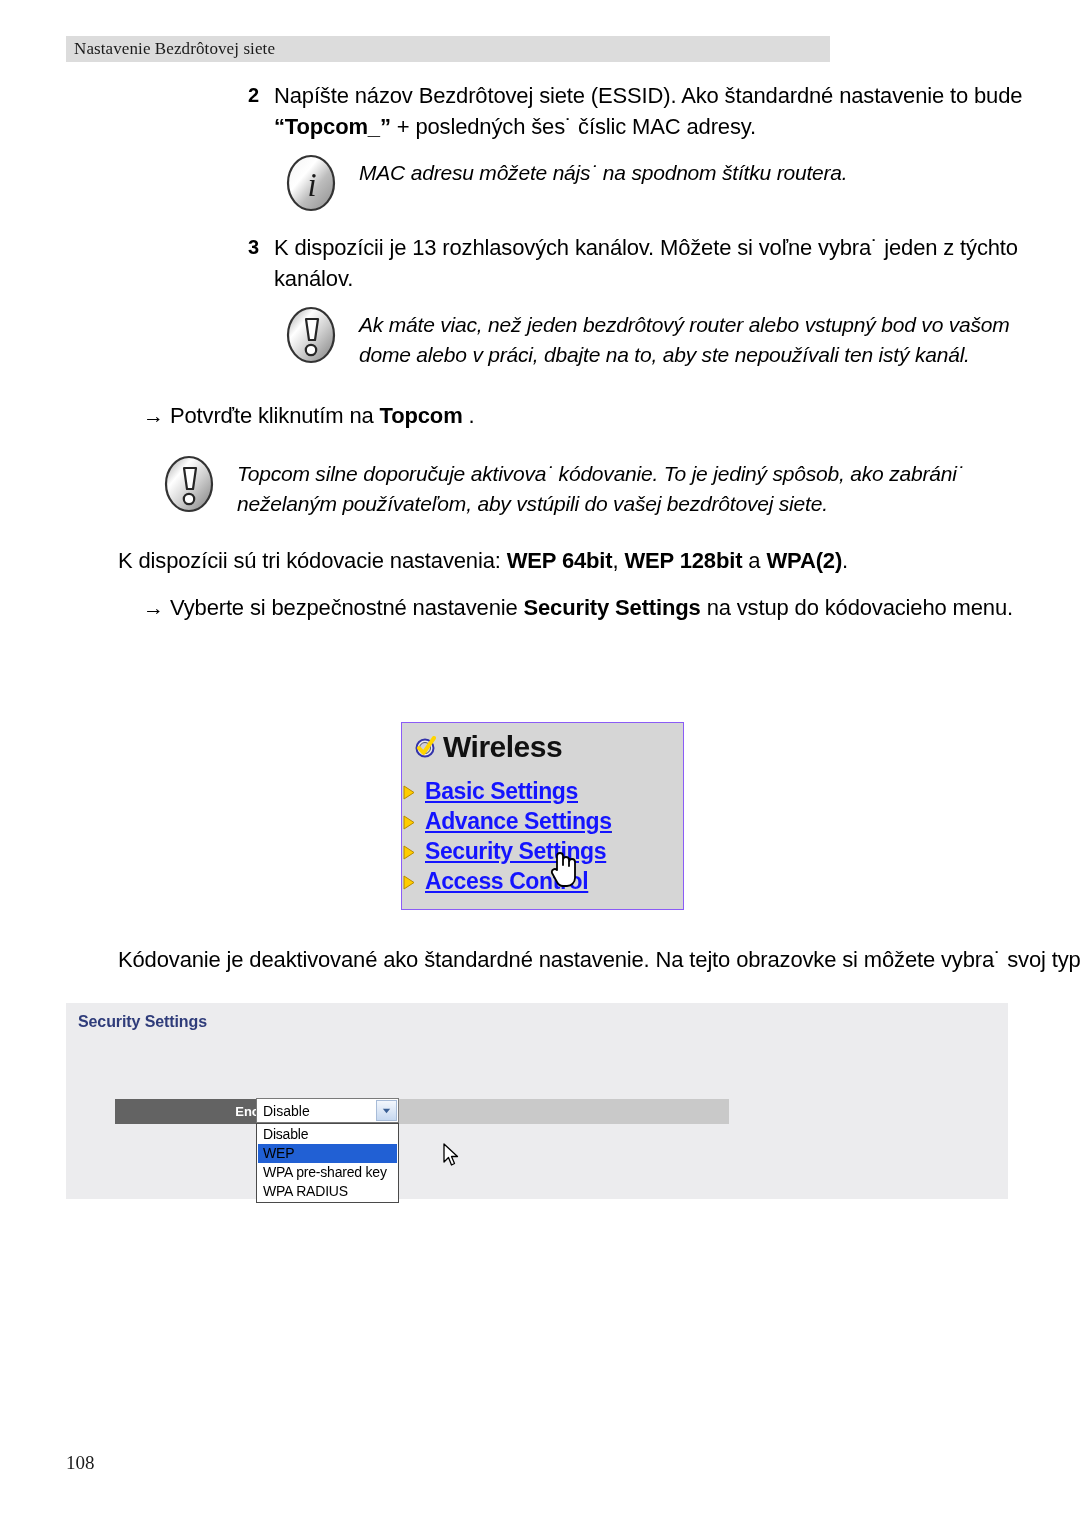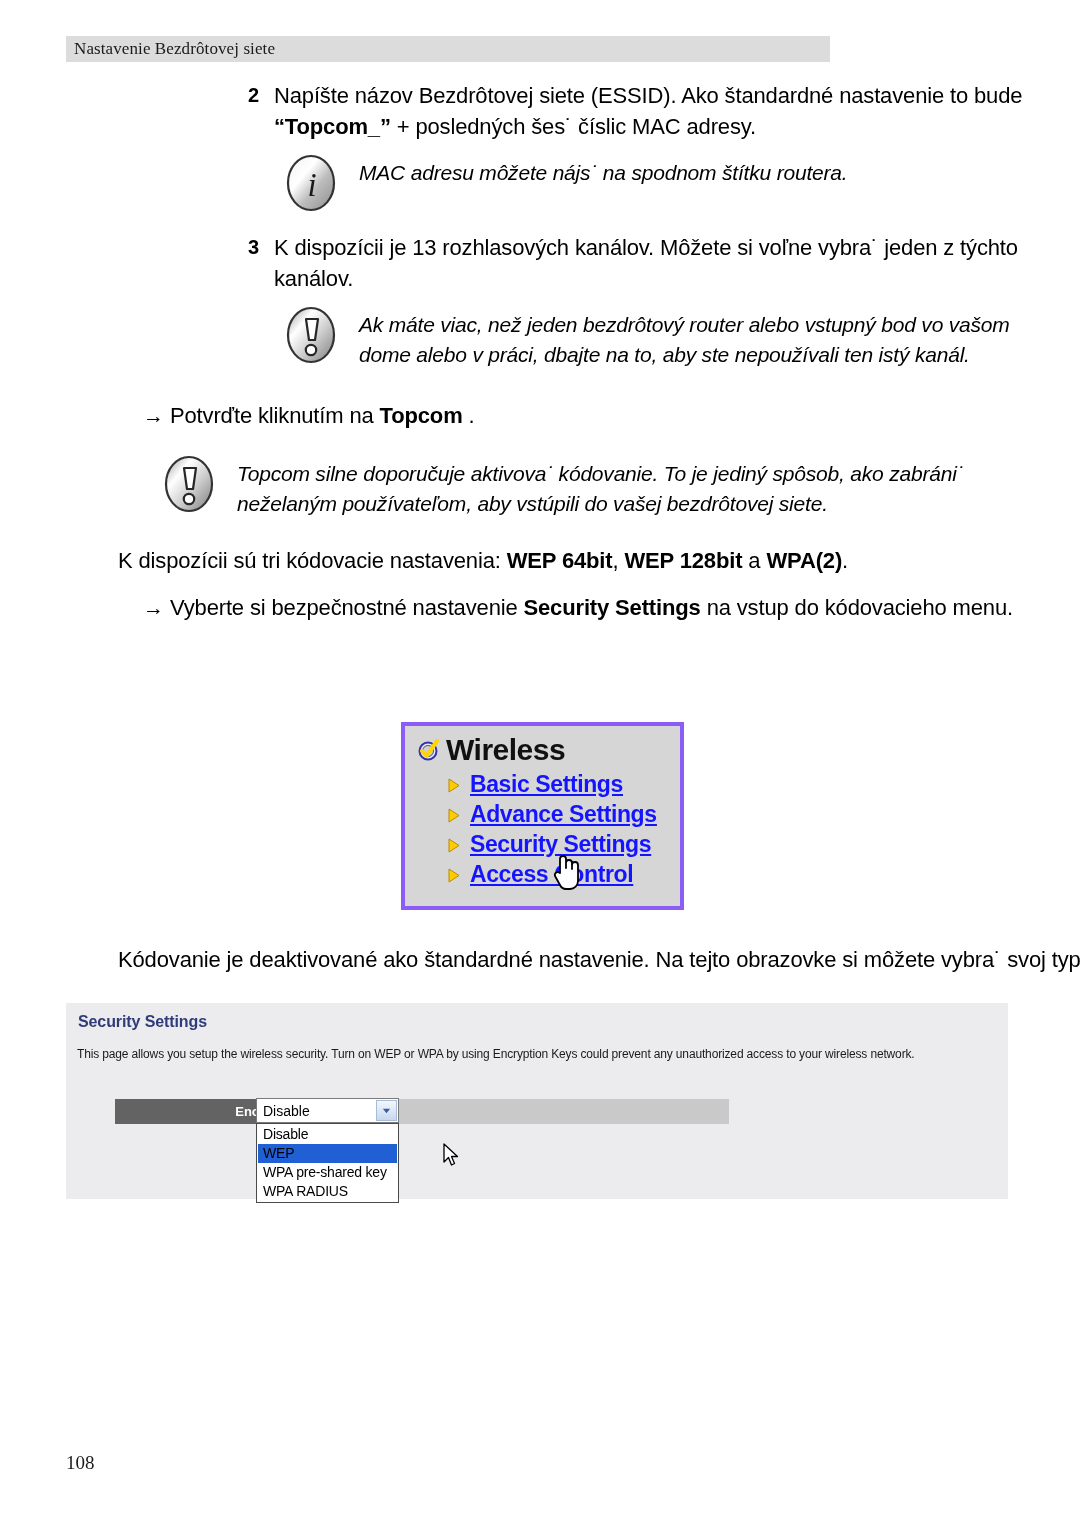--- a/index.html
+++ b/index.html
@@ -143,7 +143,7 @@
     width: 283px;
     height: 188px;
     background: #d6d6d6;
-    border: 4px solid #8b5cf6;
+    border: 1px solid #8b5cf6;
     box-sizing: border-box;
   }
   .wireless-title {

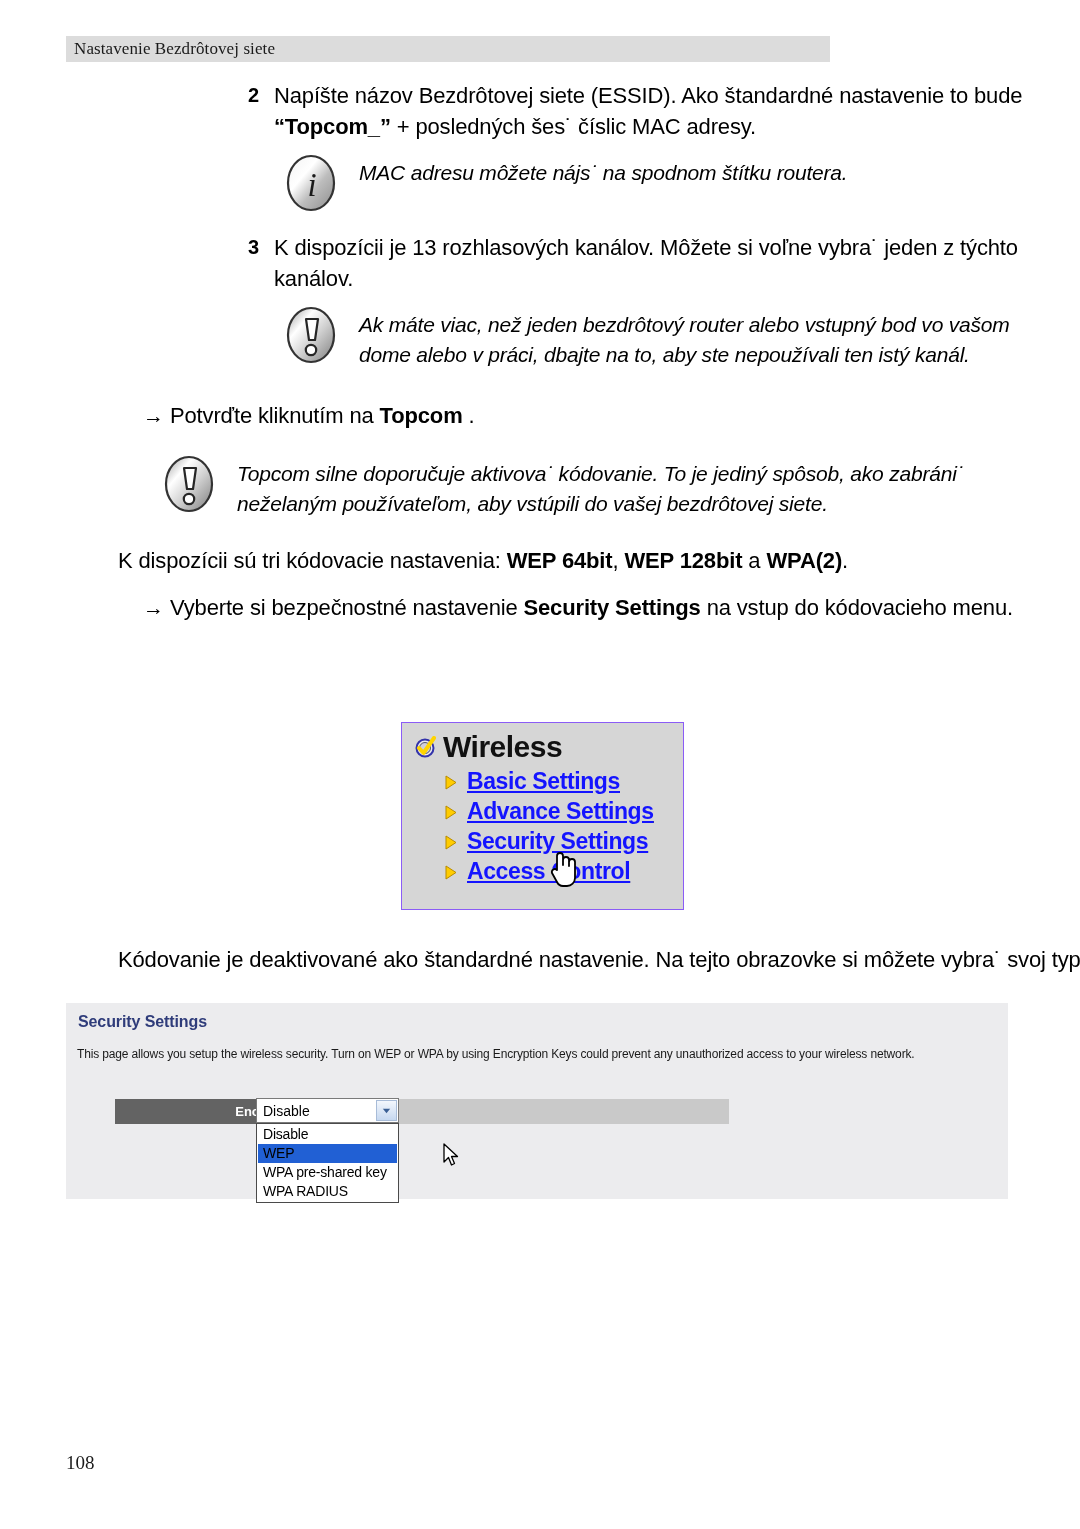--- a/index.html
+++ b/index.html
@@ -164,8 +164,7 @@
     line-height: 30px;
   }
   .wireless-links {
-    margin-top: 4px;
-    padding-left: 42px;
+    margin-top: 14px;
     text-decoration: underline;
   }
   .wireless-link-row {

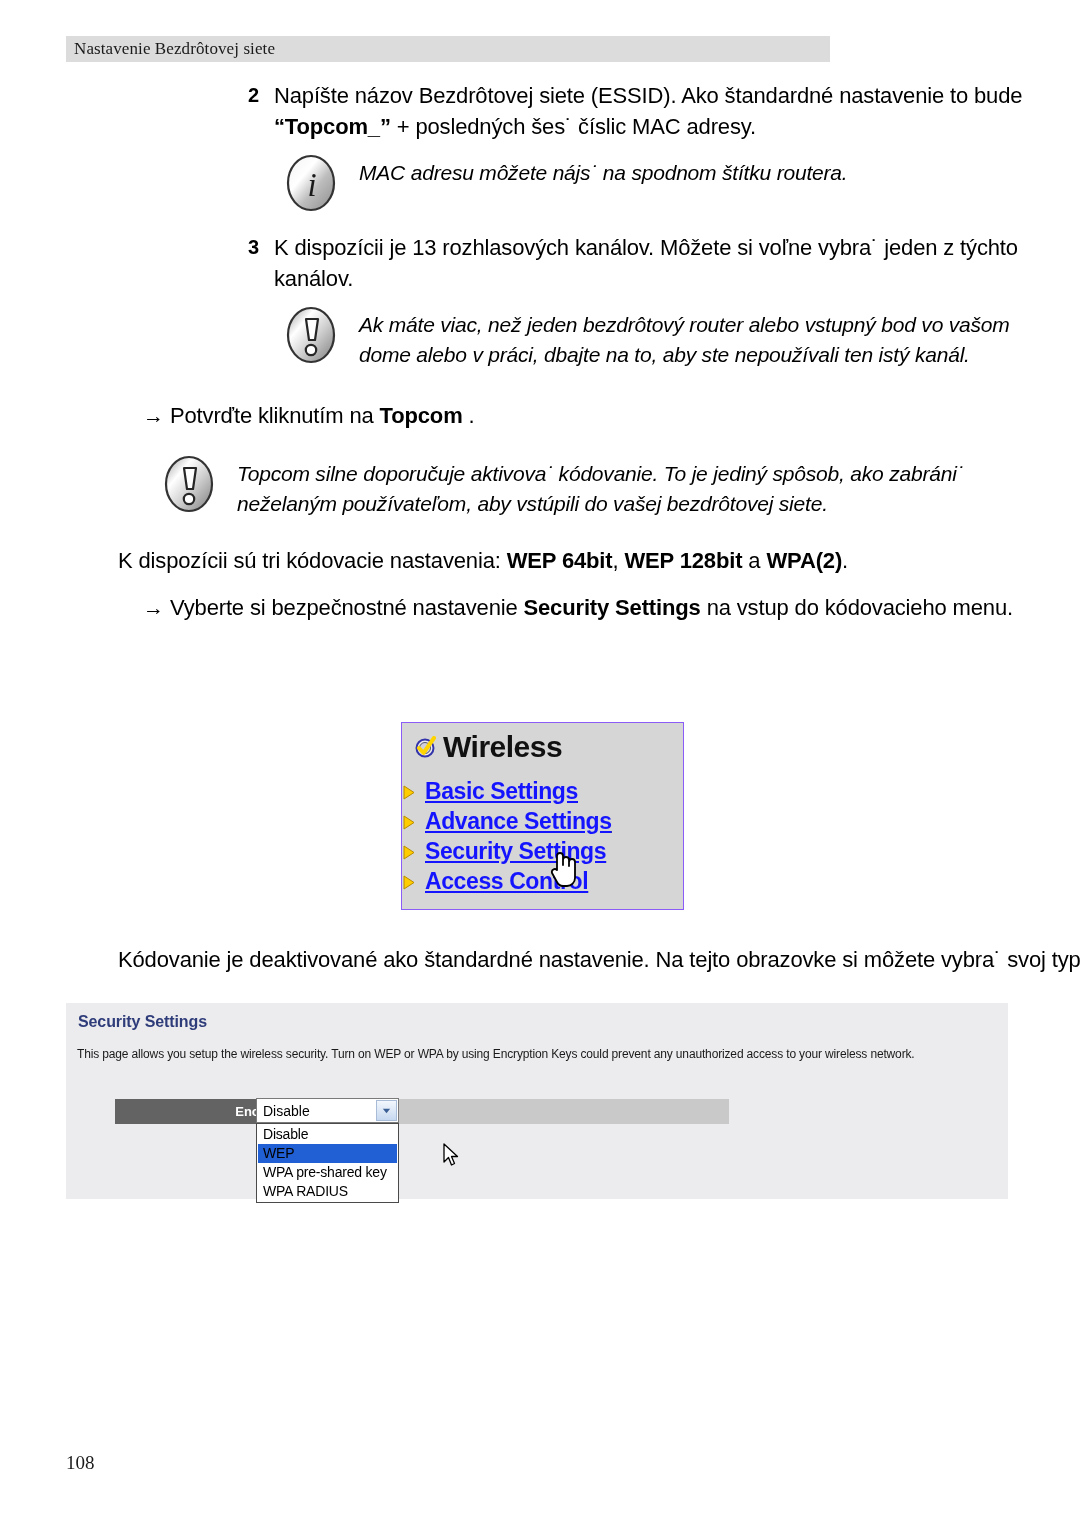--- a/index.html
+++ b/index.html
@@ -471,7 +471,6 @@
 
 <div class="sec-panel">
   <div class="sec-title">Security Settings</div>
-  <div class="sec-desc">This page allows you setup the wireless security. Turn on WEP or WPA by using Encryption Keys could prevent any unauthorized access to your wireless network.</div>
 
   <div class="enc-row">
     <div class="enc-label">Encryption :</div>

